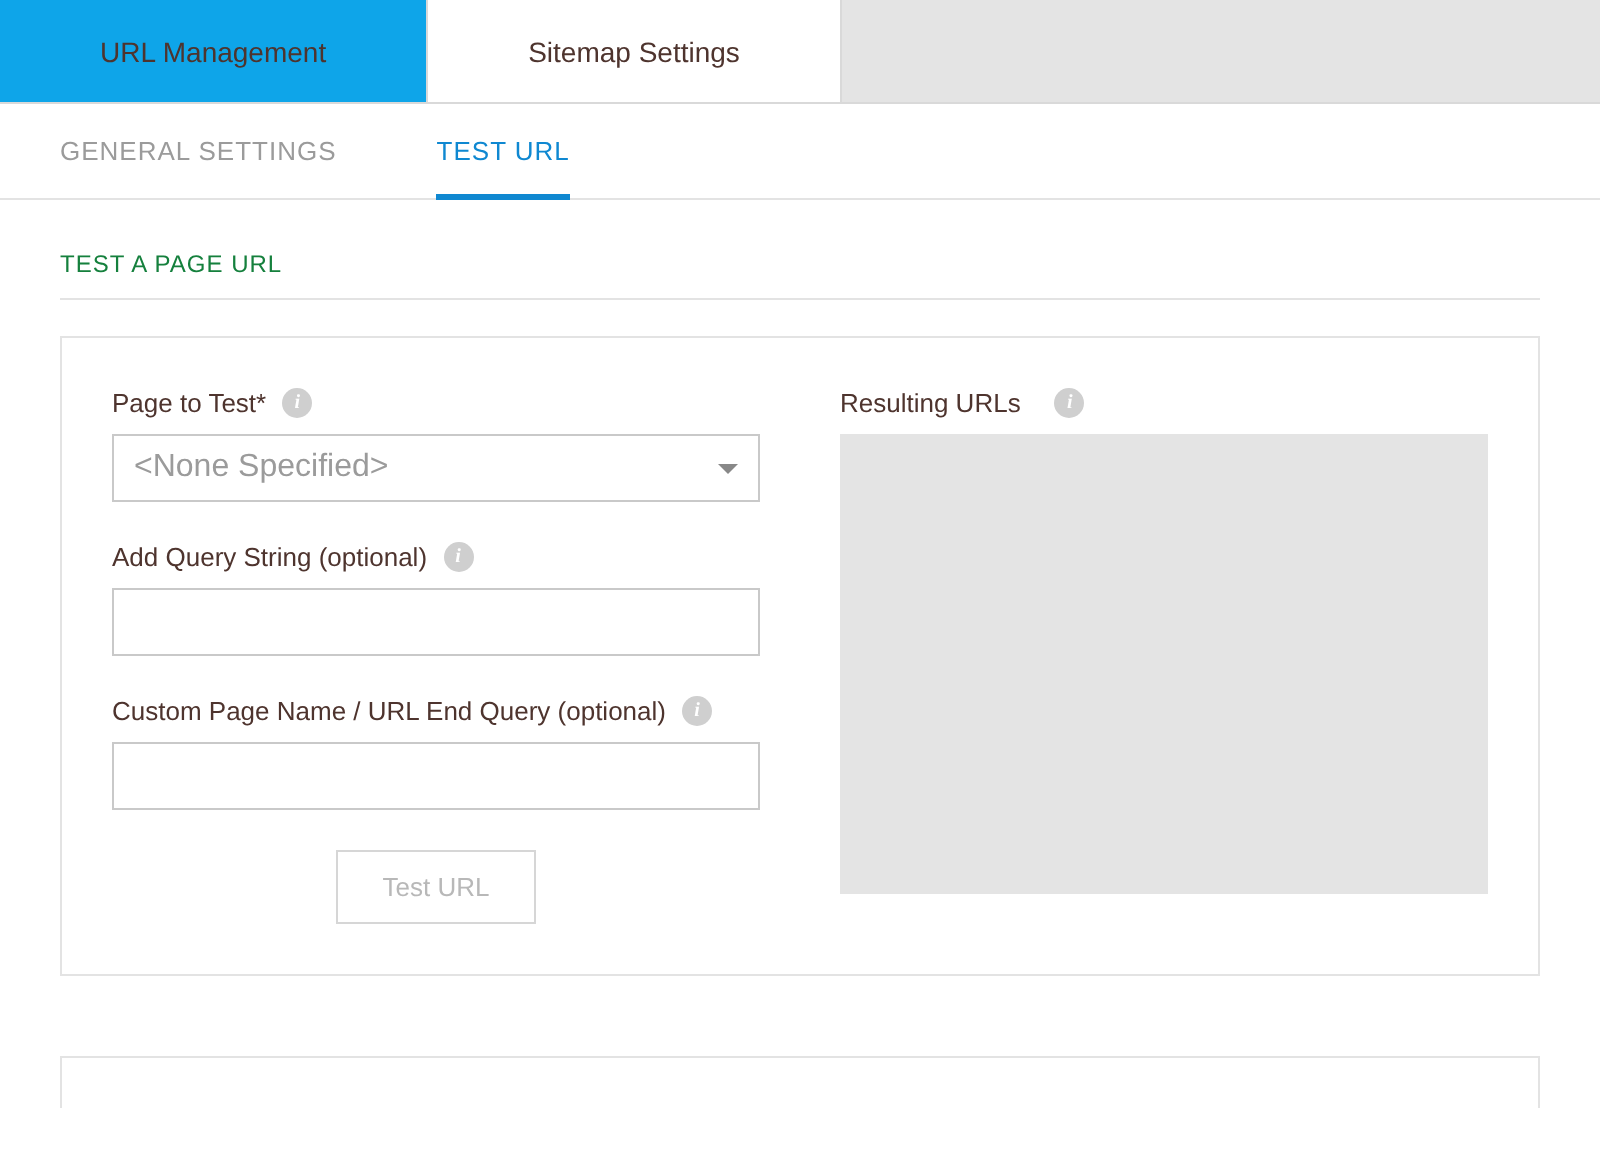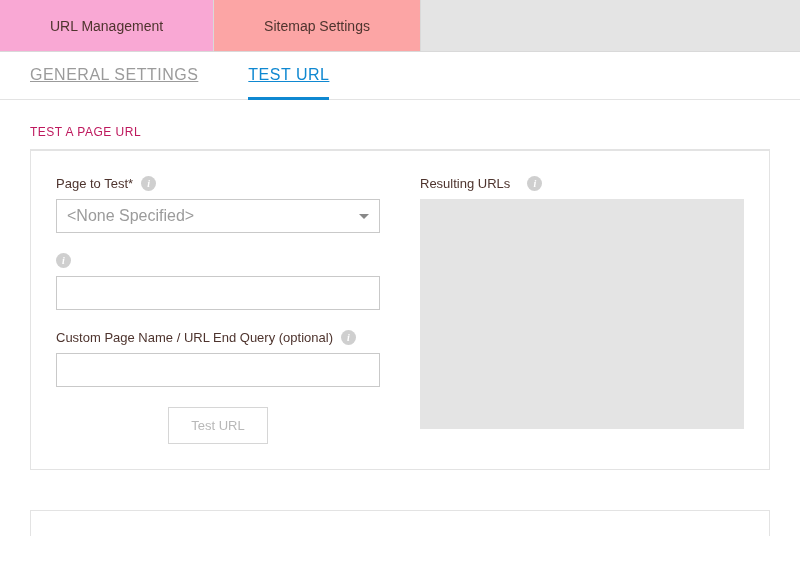--- a/index.html
+++ b/index.html
@@ -26,7 +26,7 @@
     cursor: pointer;
   }
   .top-tab.active {
-    background: #f9a8d4;
+    background: #0ea5e9;
     font-weight: 500;
   }
   .sub-tabs {

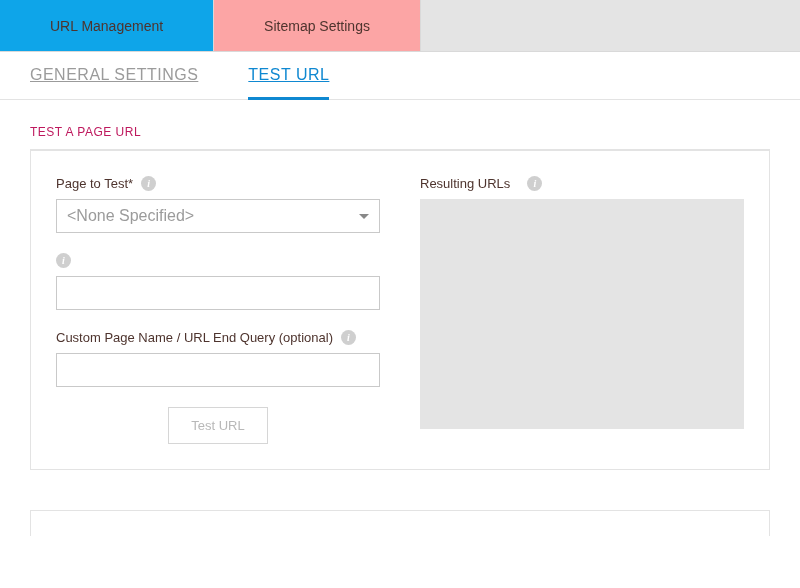--- a/index.html
+++ b/index.html
@@ -21,7 +21,7 @@
     align-items: center;
     font-size: 14px;
     color: #4e342e;
-    background: #fca5a5;
+    background: #ffffff;
     border-right: 1px solid #d9d9d9;
     cursor: pointer;
   }

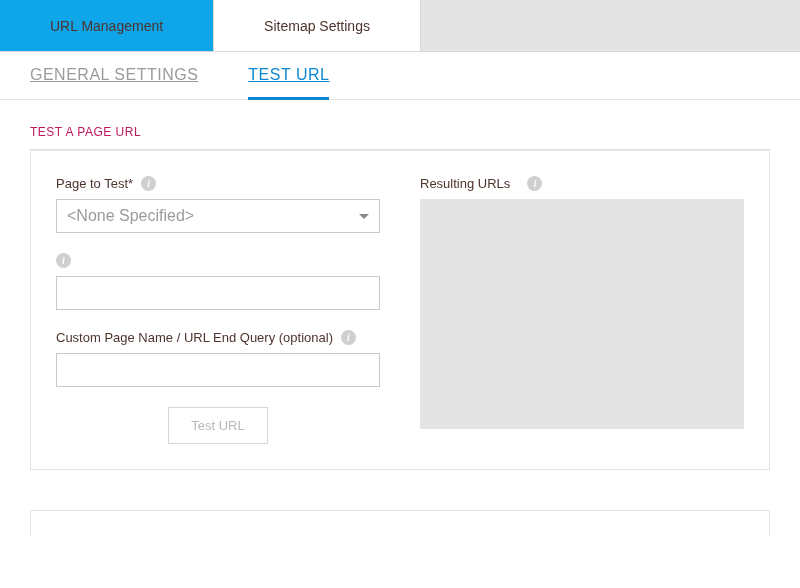--- a/index.html
+++ b/index.html
@@ -38,7 +38,7 @@
     gap: 50px;
   }
   .sub-tab {
-    font-size: 16px;
+    font-size: 13px;
     letter-spacing: 0.5px;
     color: #9b9b9b;
     padding: 16px 0 14px 0;
@@ -48,7 +48,6 @@
     gap: 6px;
     border-bottom: 3px solid transparent;
     height: 48px;
-    text-decoration: underline;
   }
   .sub-tab.active {
     color: #0f88d1;

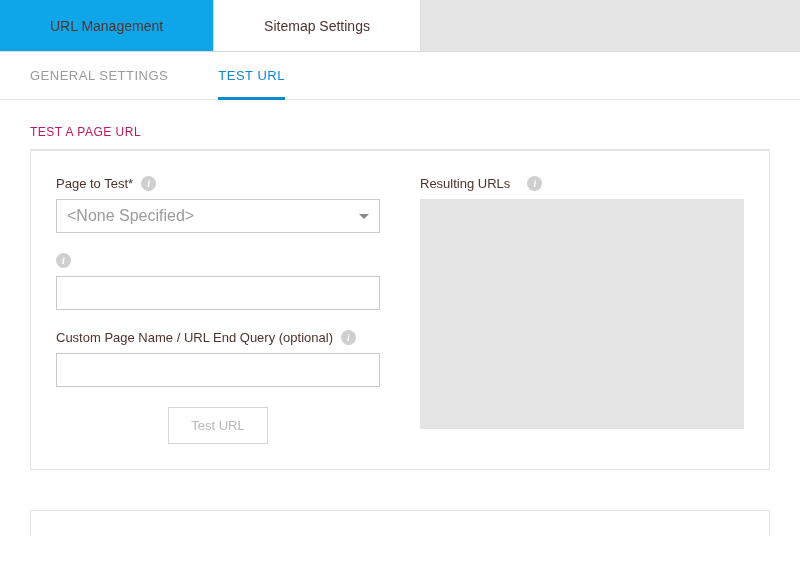--- a/index.html
+++ b/index.html
@@ -58,9 +58,10 @@
   .section-title {
     font-size: 12px;
     letter-spacing: 0.5px;
-    color: #be185d;
+    color: #15803d;
     padding-bottom: 10px;
     border-bottom: 1px solid #e3e3e3;
+    margin-bottom: 18px;
   }
   .panel {
     border: 1px solid #e3e3e3;

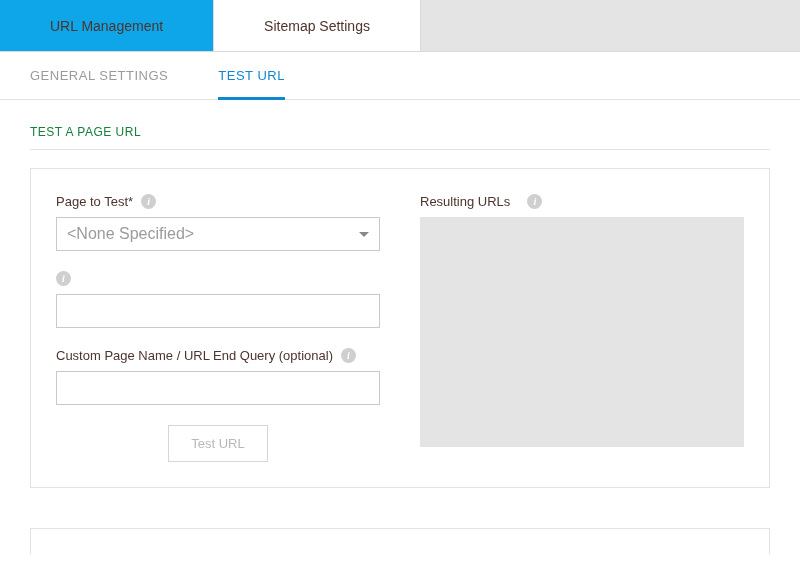--- a/index.html
+++ b/index.html
@@ -177,6 +177,7 @@
 
       <div class="field">
         <div class="field-label">
+          <span>Add Query String (optional)</span>
           <span class="info-icon">i</span>
         </div>
         <input type="text" class="text-input" value="" style="">

